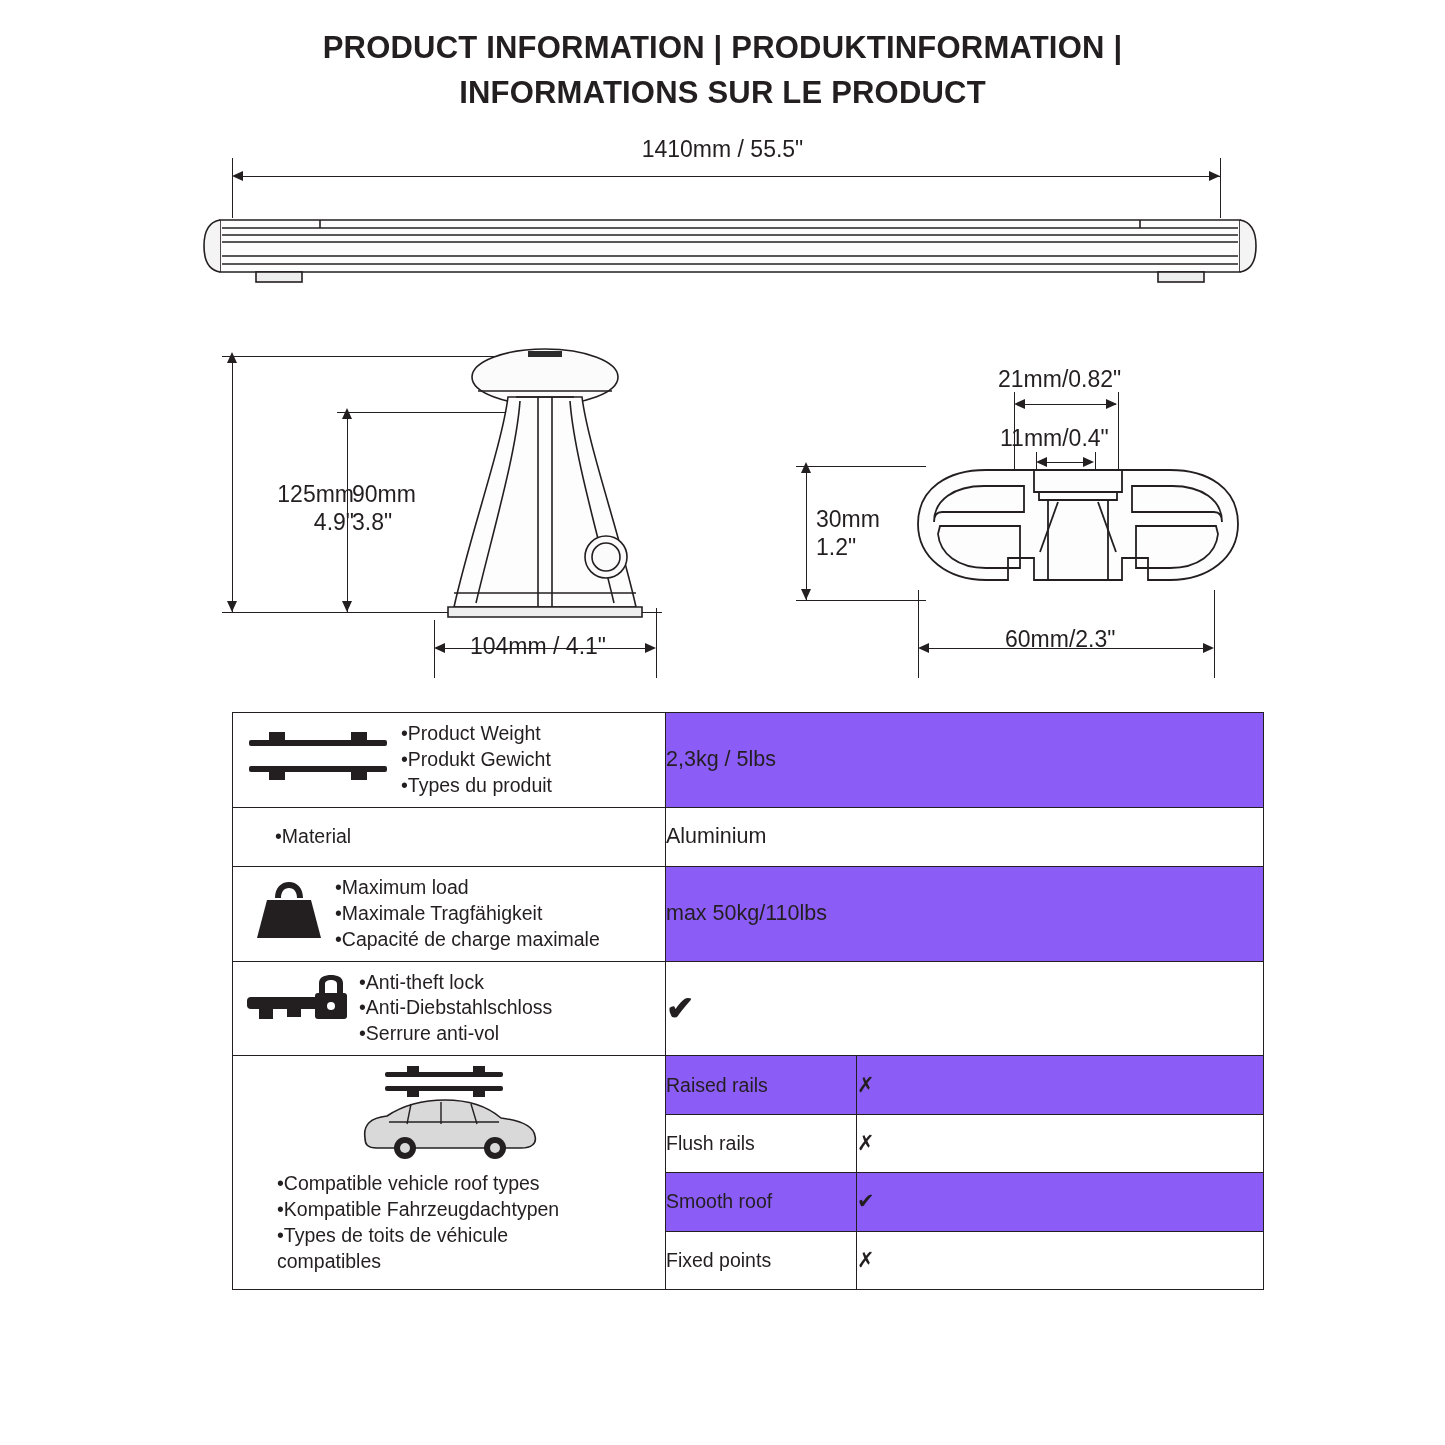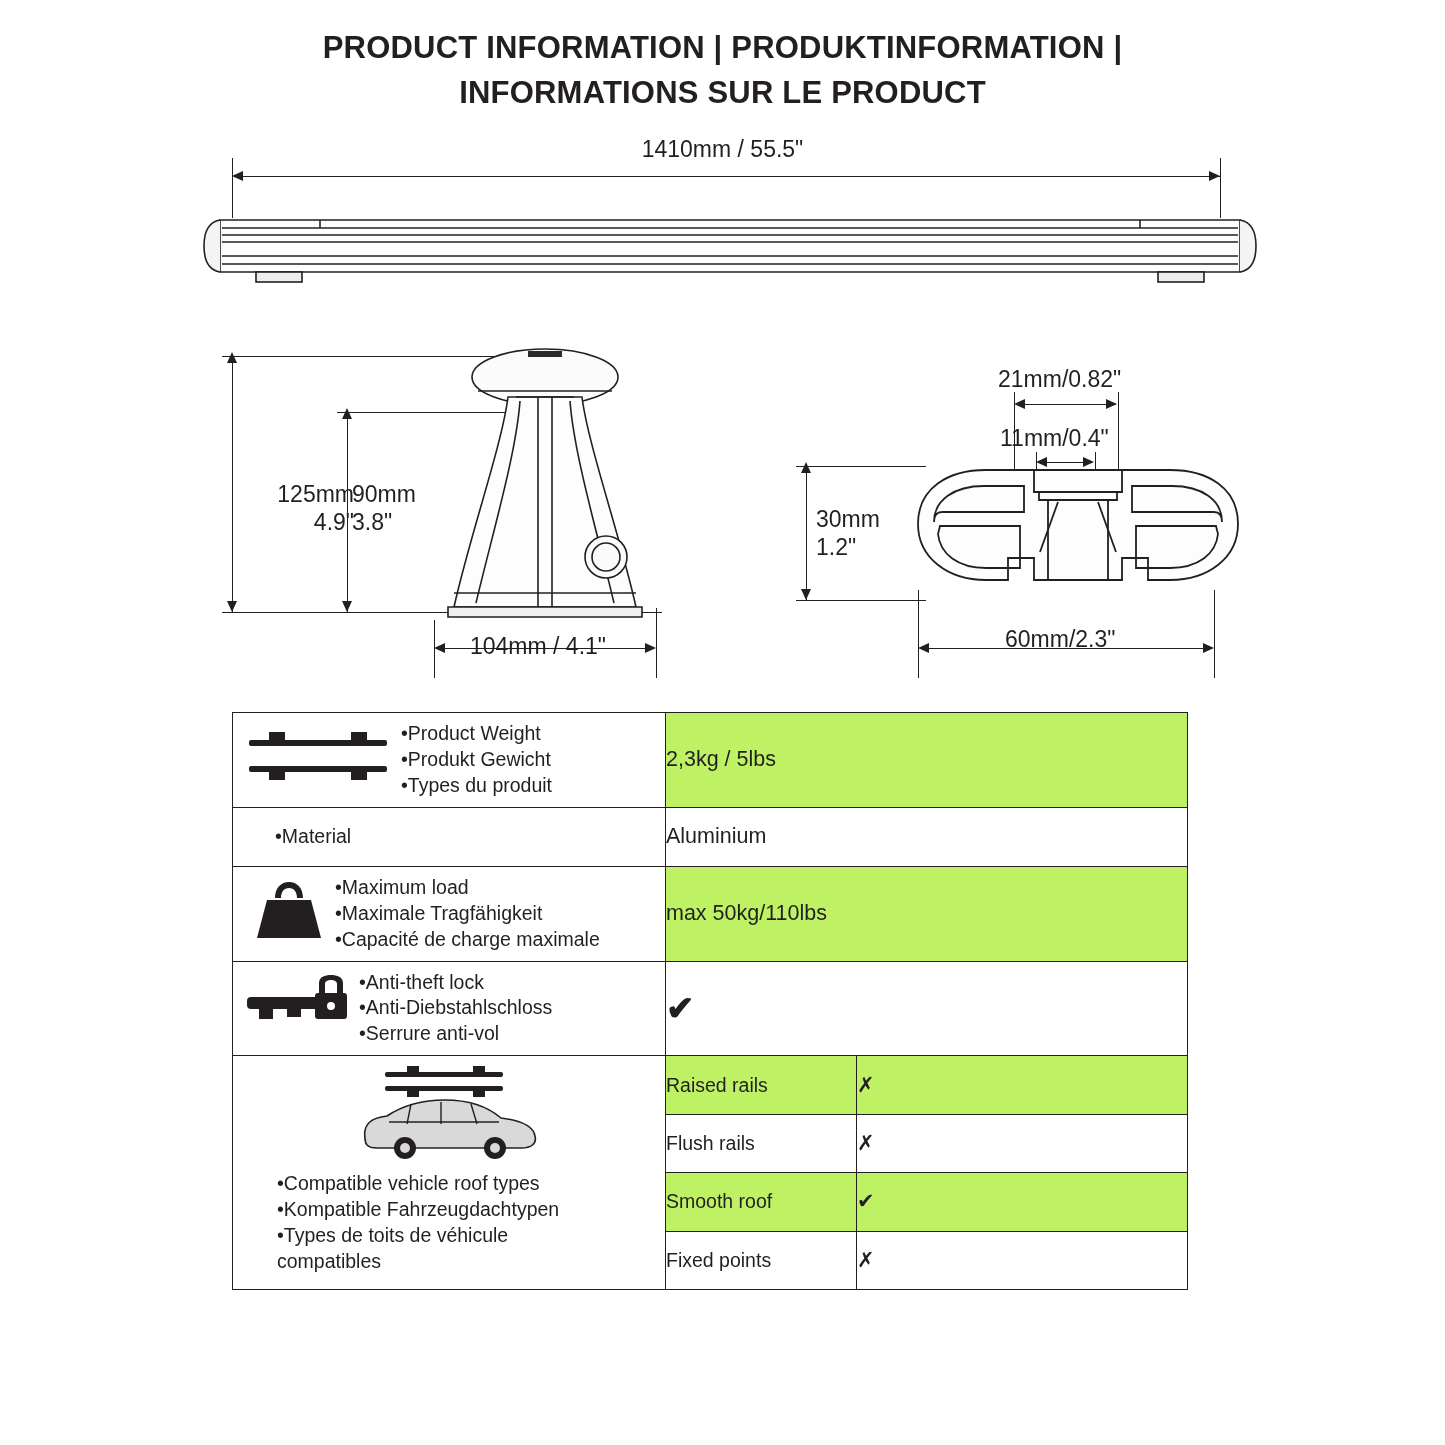--- a/index.html
+++ b/index.html
@@ -102,7 +102,7 @@
     position: absolute;
     left: 232px;
     top: 712px;
-    width: 956px;
+    width: 1032px;
     border-collapse: collapse;
     font-size: 19.5px;
   }

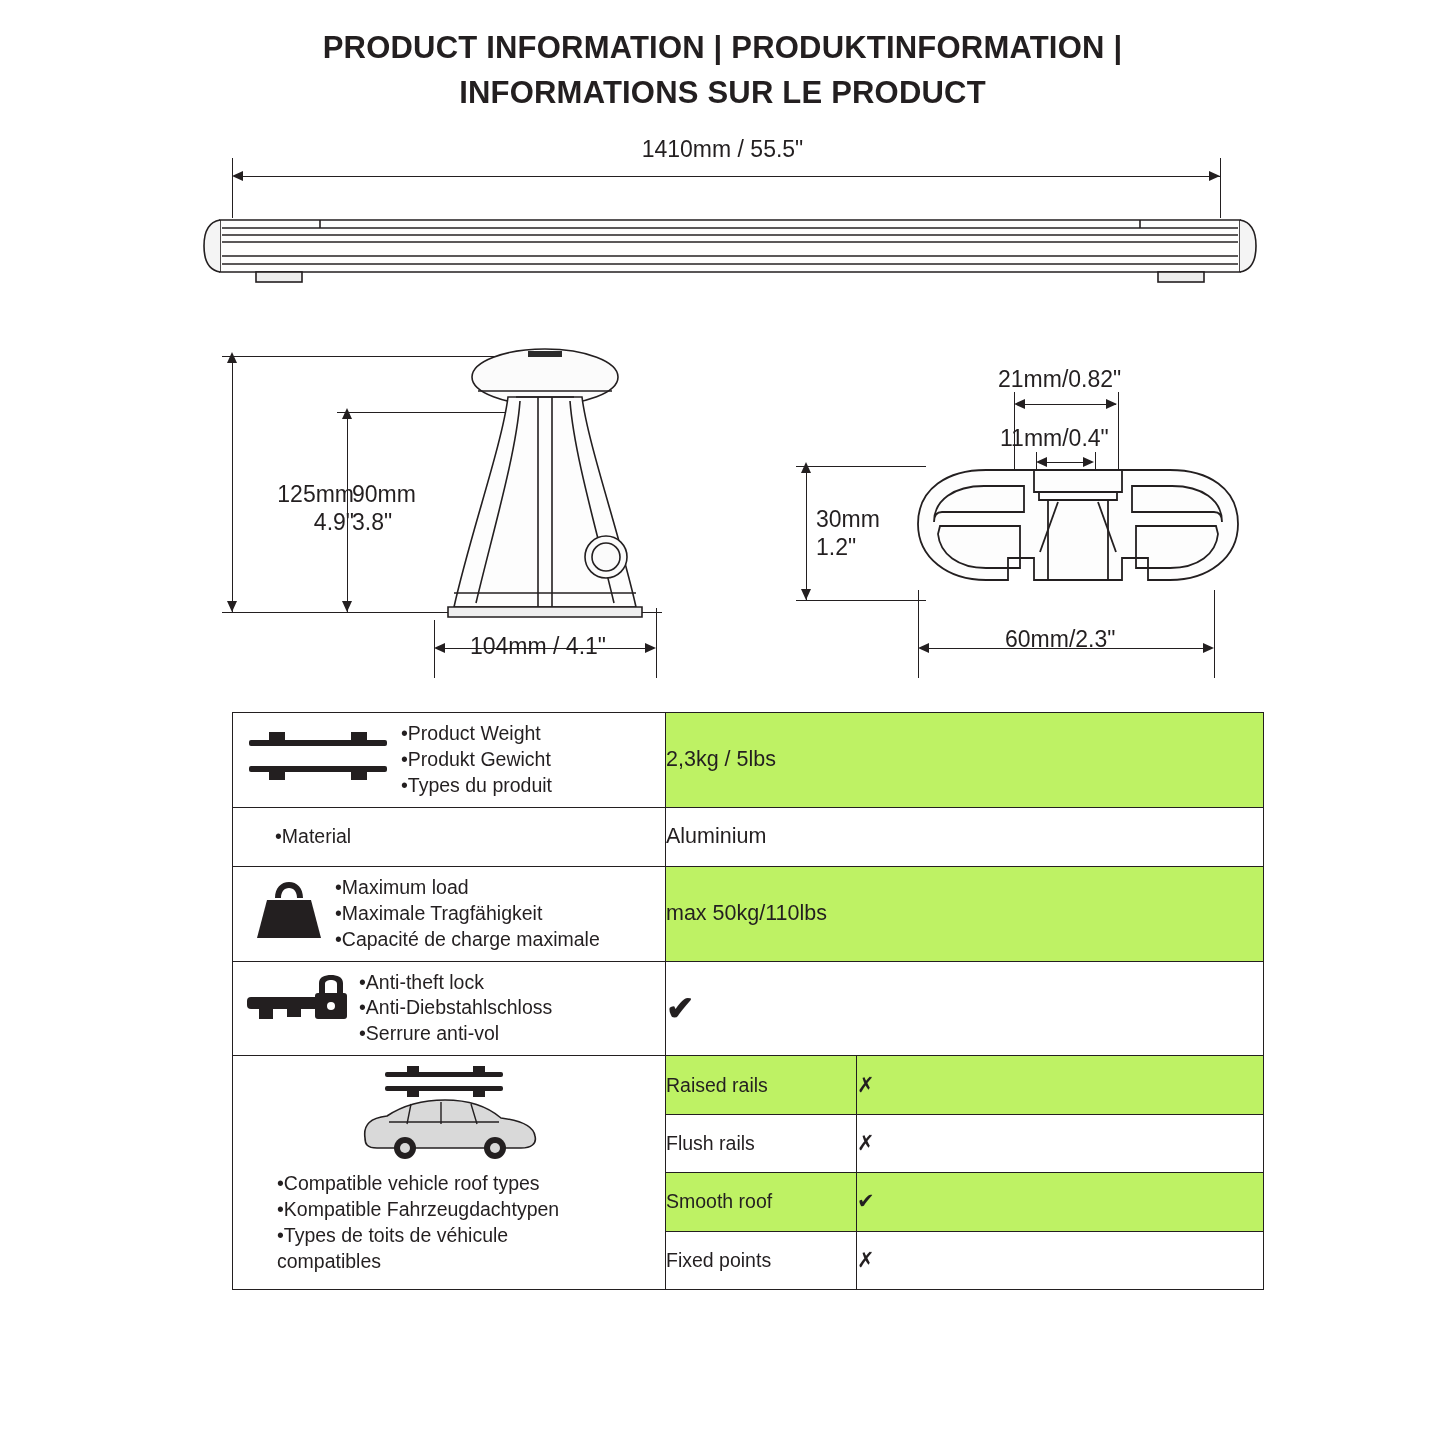--- a/index.html
+++ b/index.html
@@ -120,7 +120,7 @@
     padding-left: 22px;
     font-size: 21.5px;
   }
-  .shaded { background: #bef264; }
+  .shaded { background: #8b5cf6; }
   .bullets {
     font-size: 19.5px;
     line-height: 1.33;

